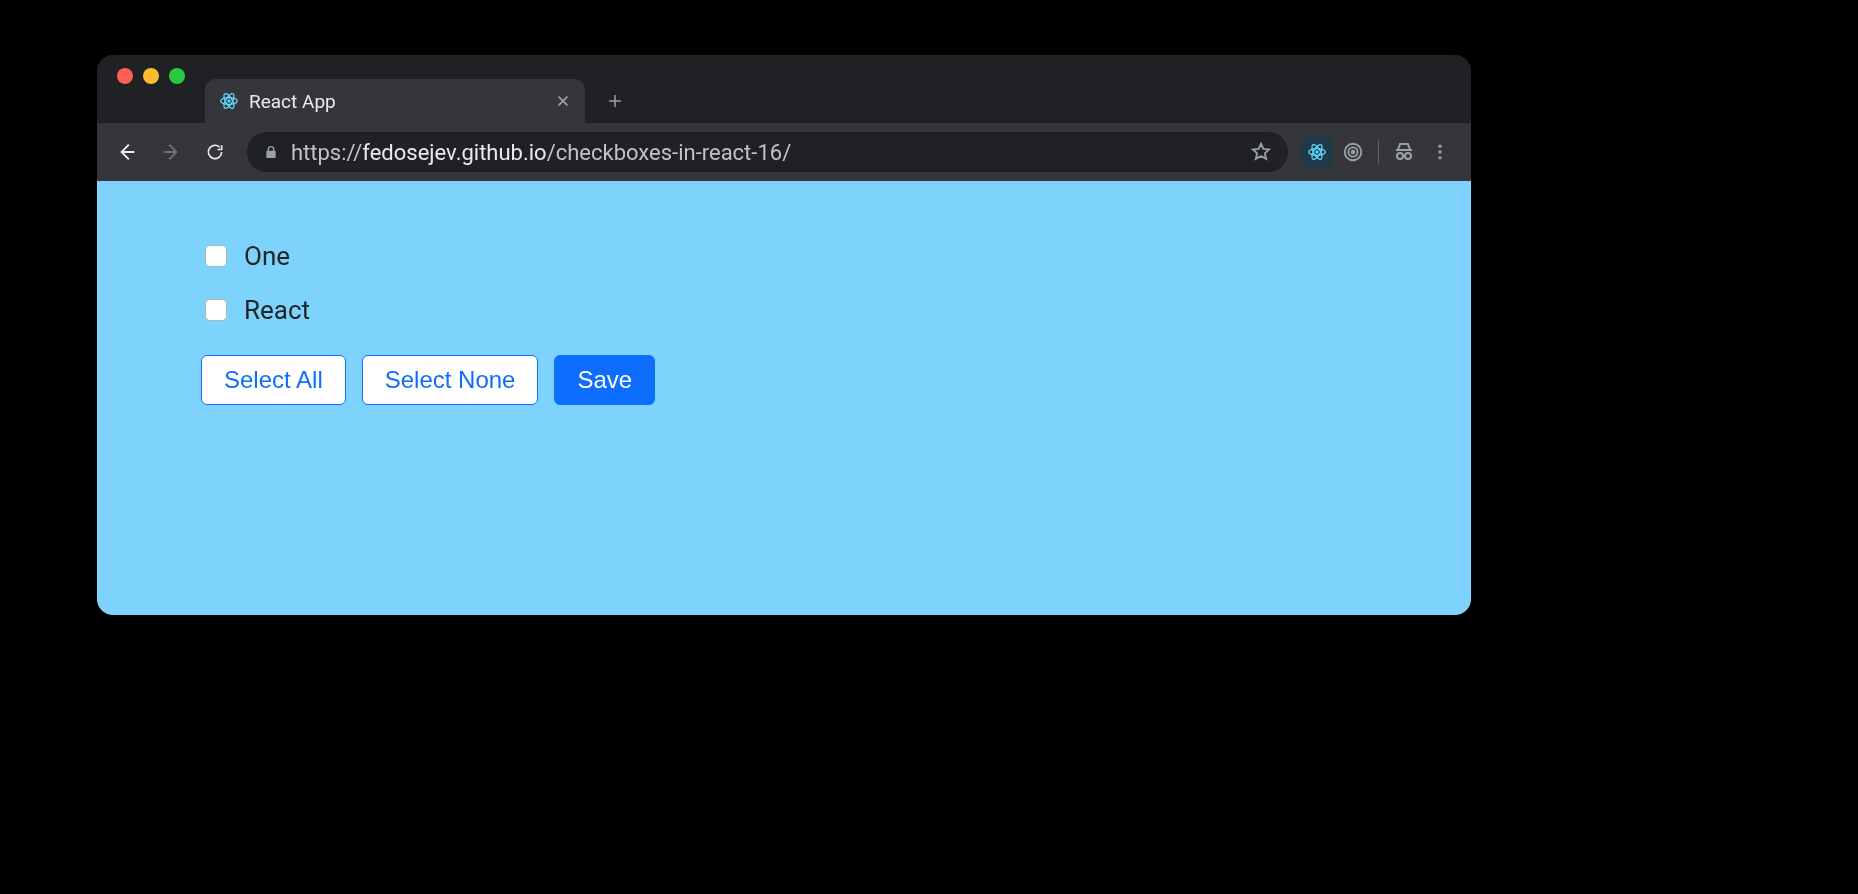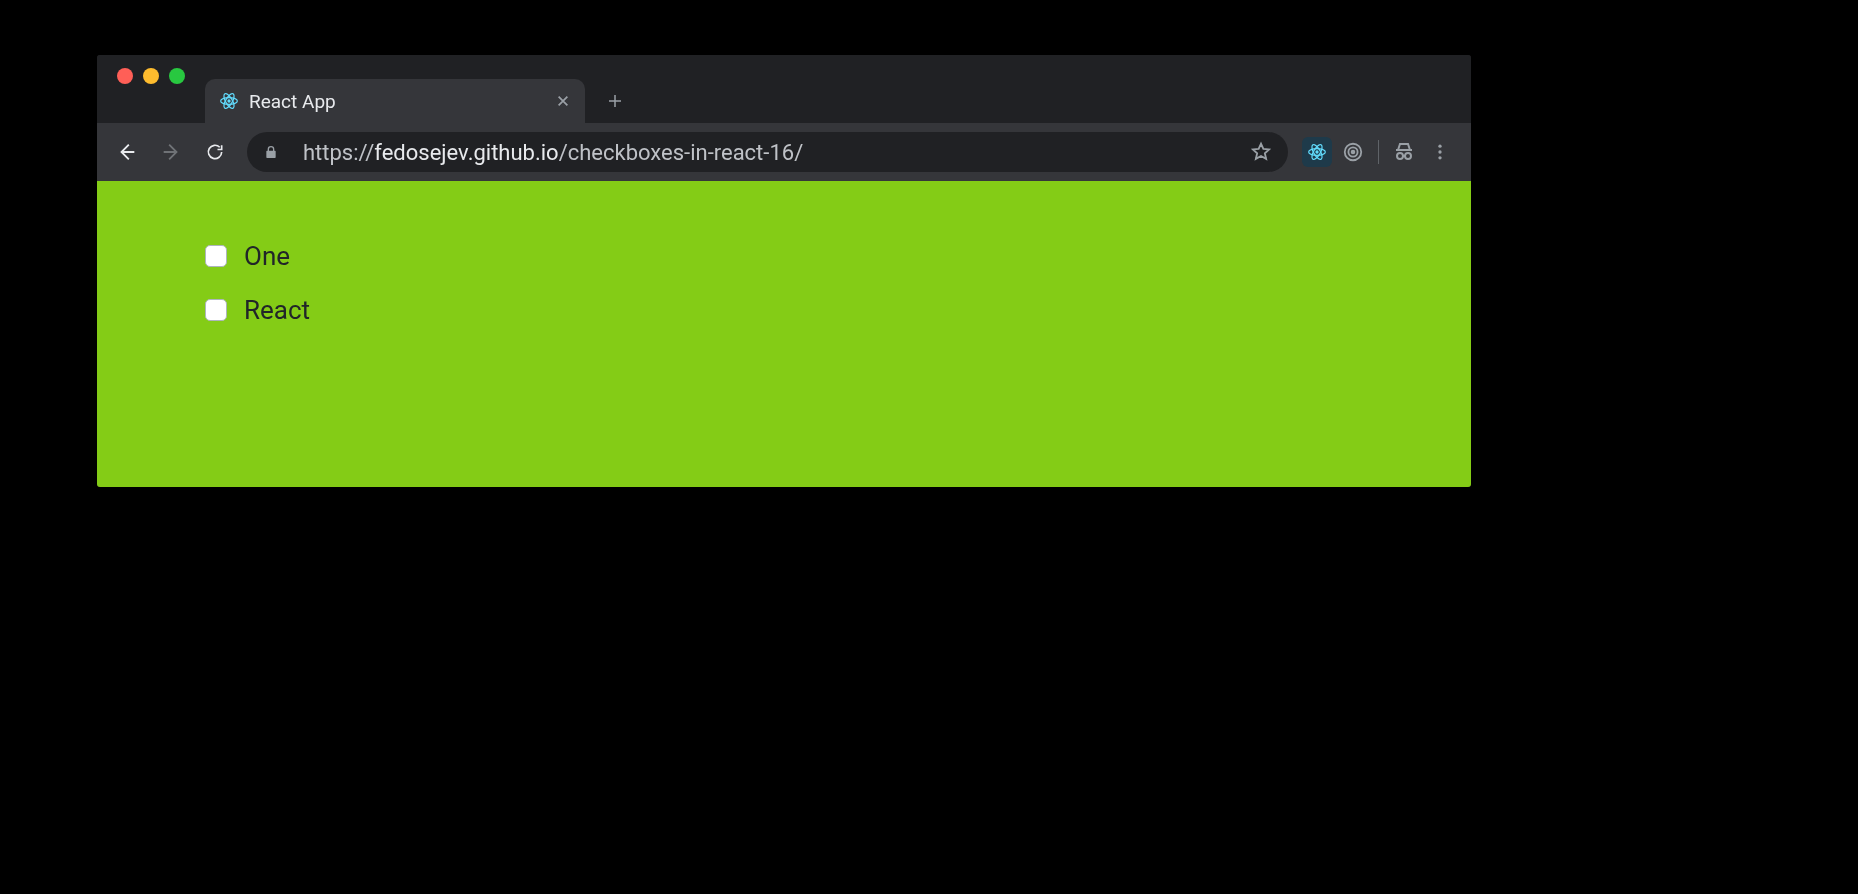--- a/index.html
+++ b/index.html
@@ -21,9 +21,9 @@
     left: 97px;
     top: 55px;
     width: 1374px;
-    height: 432px;
+    height: 560px;
     background: #202124;
-    border-radius: 3px;
+    border-radius: 16px;
     overflow: hidden;
     box-shadow: 0 30px 60px rgba(0,0,0,0.6);
   }

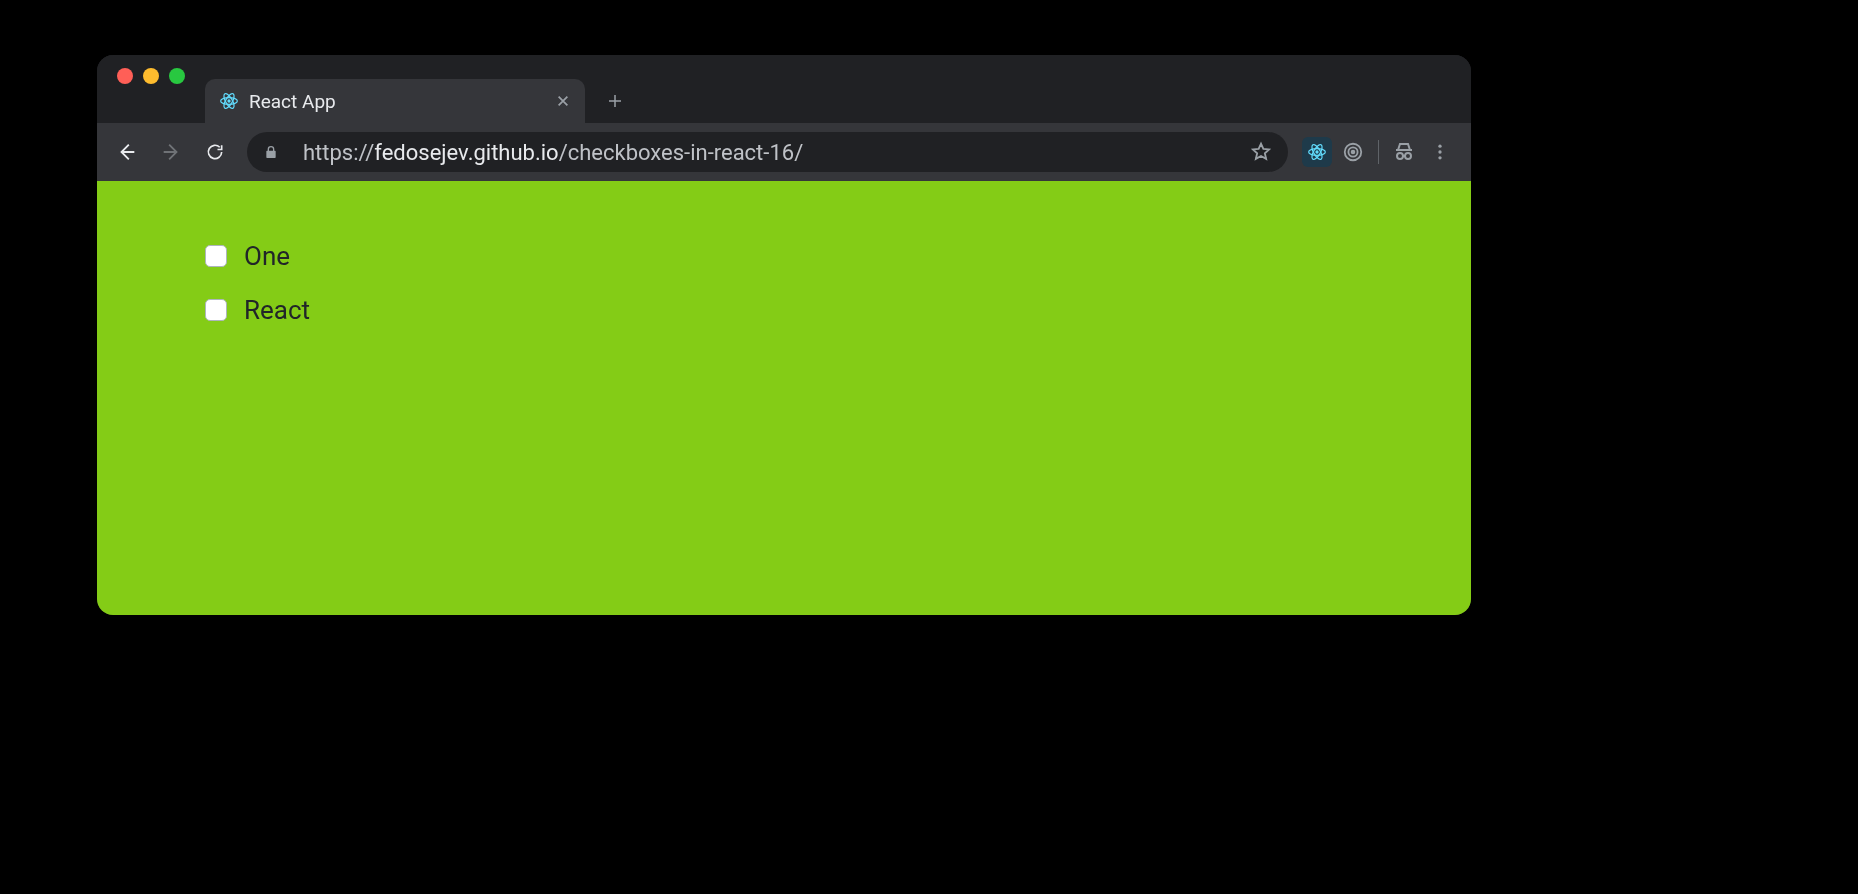--- a/index.html
+++ b/index.html
@@ -111,7 +111,7 @@
     display:flex;
     align-items:center;
     padding: 0 16px;
-    gap: 24px;
+    gap: 12px;
     color:#e8eaed;
     margin: 0 8px;
   }

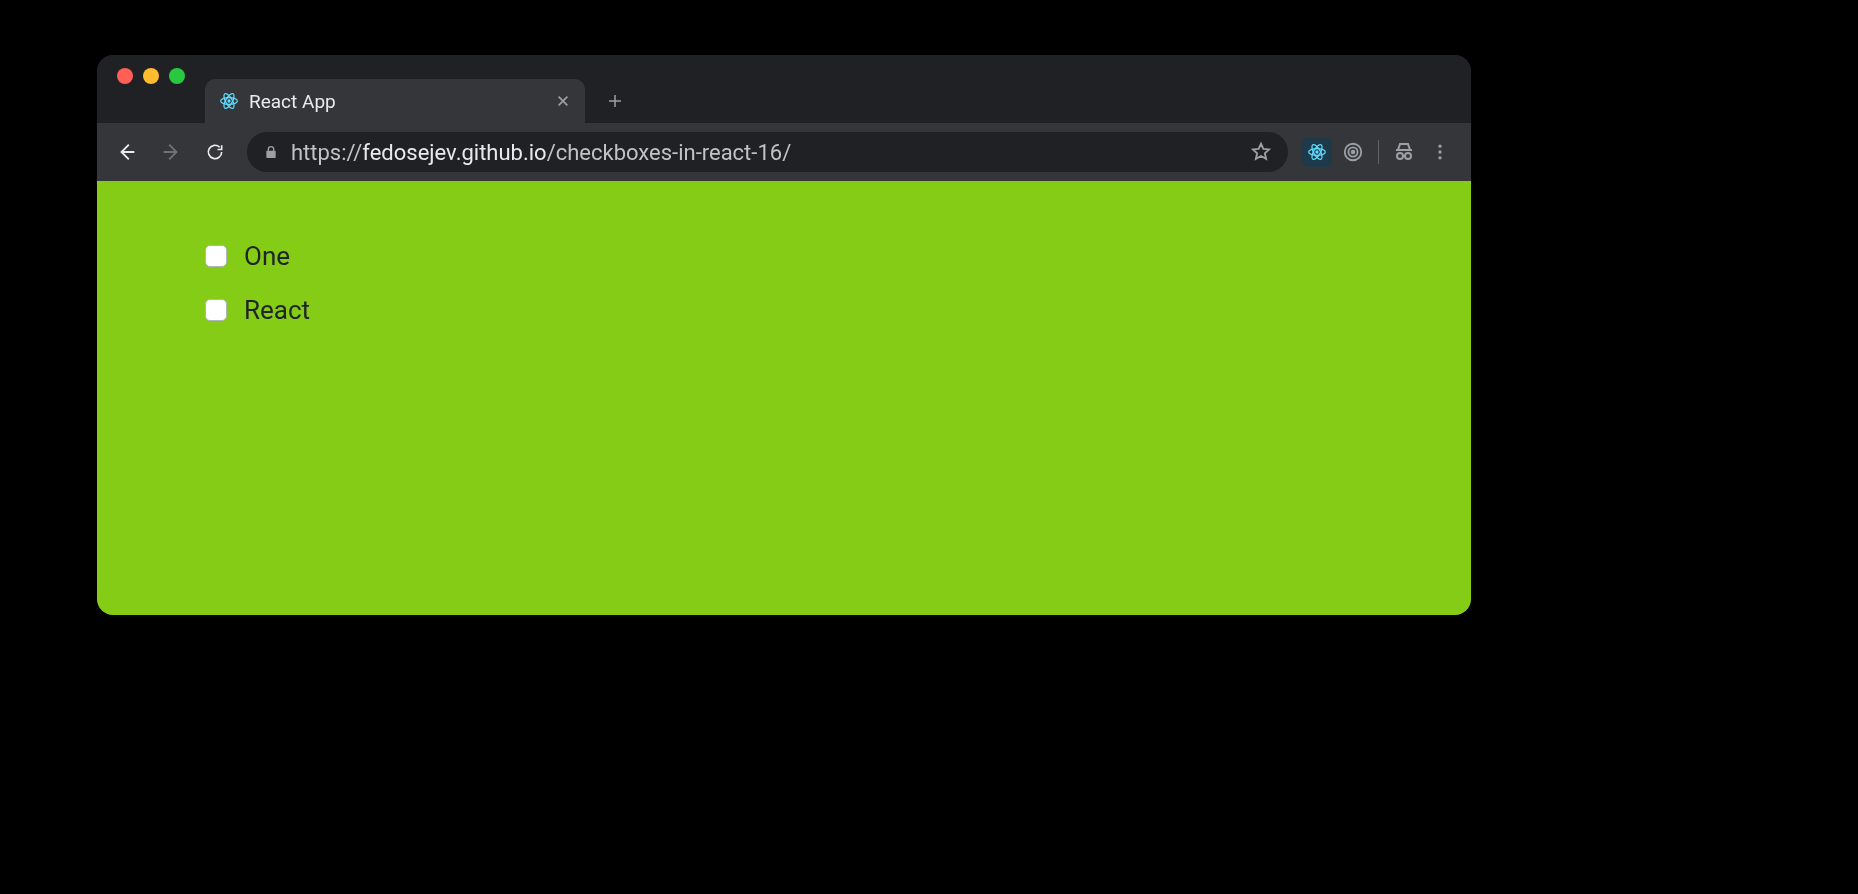--- a/index.html
+++ b/index.html
@@ -132,7 +132,7 @@
   .react-ext { background:#1e3a4a; color:#61dafb; border-radius:6px; width:30px;height:30px;}
   .sep { width:1px;height:24px;background:#5f6368;margin:0 6px;}
   .content {
-    background: #84cc16;
+    background: #7dd3fc;
     height: calc(100% - 68px - 58px);
     padding: 60px 16px 0 104px;
     color:#212529;

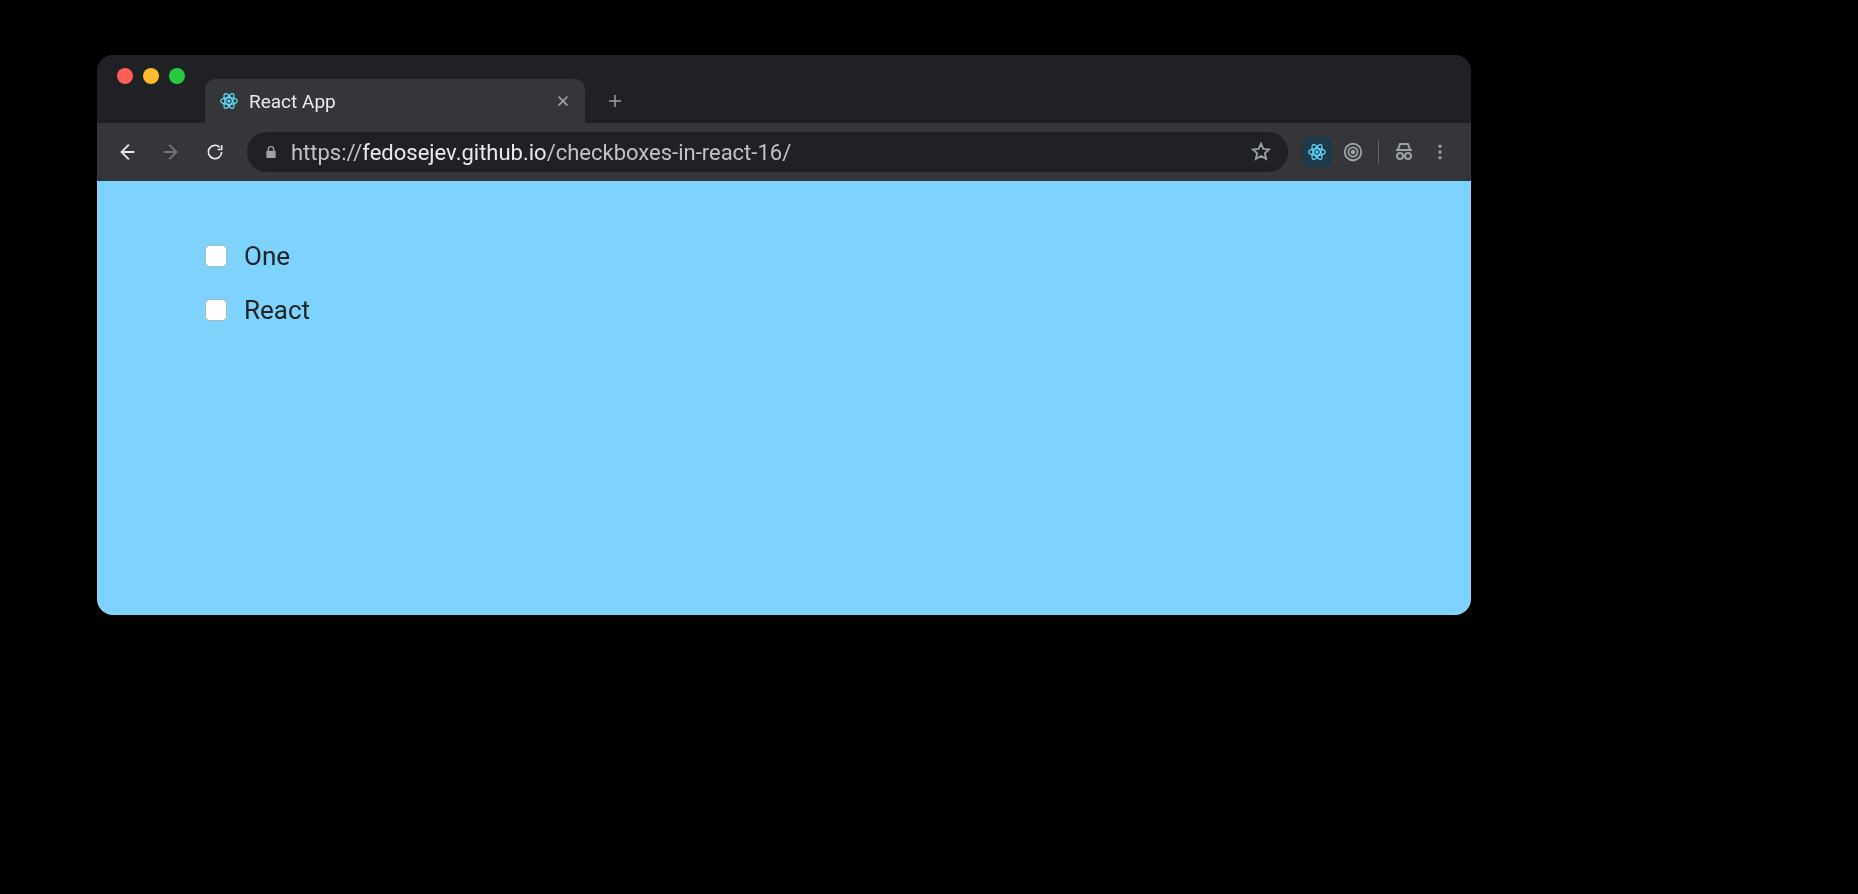--- a/index.html
+++ b/index.html
@@ -290,6 +290,11 @@
         <span>React</span>
       </label>
 
+      <div class="buttons">
+        <button class="btn btn-outline">Select All</button>
+        <button class="btn btn-outline">Select None</button>
+        <button class="btn btn-primary">Save</button>
+      </div>
     </div>
 
   </div>

